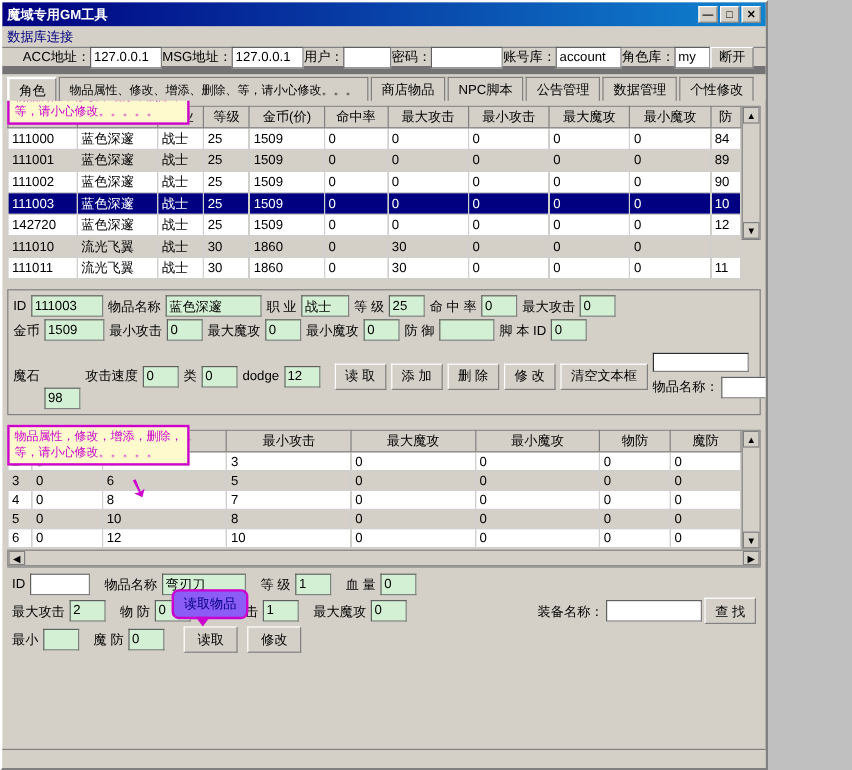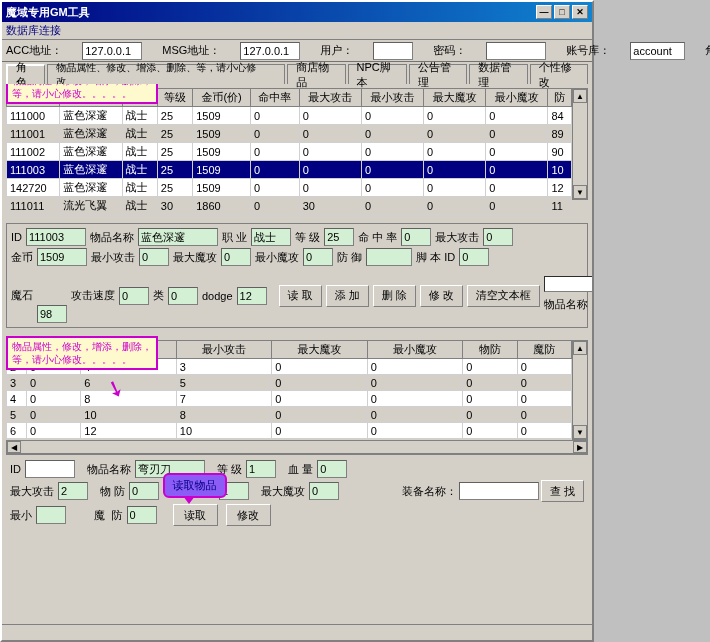--- a/index.html
+++ b/index.html
@@ -12,7 +12,7 @@
       overflow: hidden;
     }
     .window {
-      width: 594px;
+      width: 640px;
       height: 642px;
       background: #d4d0c8;
       border: 2px solid #808080;

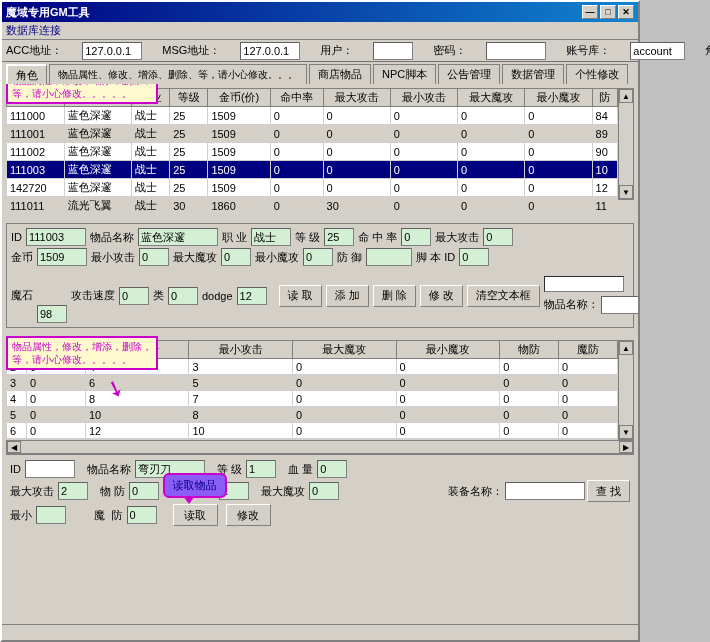--- a/index.html
+++ b/index.html
@@ -62,12 +62,12 @@
     }
     .connection-bar {
       background: #d4d0c8;
-      padding: 2px 4px;
-      display: flex;
-      align-items: center;
-      gap: 20px;
-      font-size: 11px;
-      border-bottom: 1px solid #737373;
+      padding: 2px 17px;
+      display: flex;
+      align-items: center;
+      gap: 0;
+      font-size: 11px;
+      border-bottom: 7px solid #737373;
       height: 22px;
     }
     .connection-bar label { white-space: nowrap; }

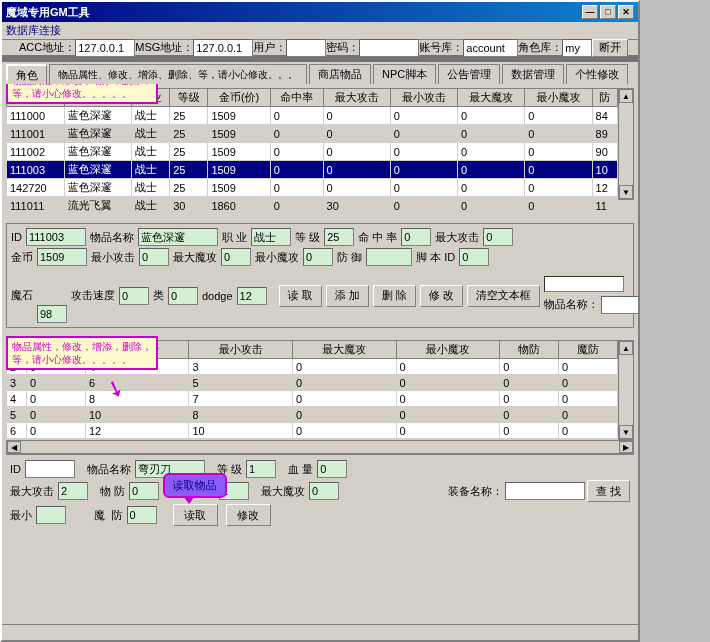--- a/index.html
+++ b/index.html
@@ -365,6 +365,19 @@
                   <td>12</td>
                 </tr>
                 <tr>
+                  <td>111010</td>
+                  <td>流光飞翼</td>
+                  <td>战士</td>
+                  <td>30</td>
+                  <td>1860</td>
+                  <td>0</td>
+                  <td>30</td>
+                  <td>0</td>
+                  <td>0</td>
+                  <td>0</td>
+                  <td></td>
+                </tr>
+                <tr>
                   <td>111011</td>
                   <td>流光飞翼</td>
                   <td>战士</td>

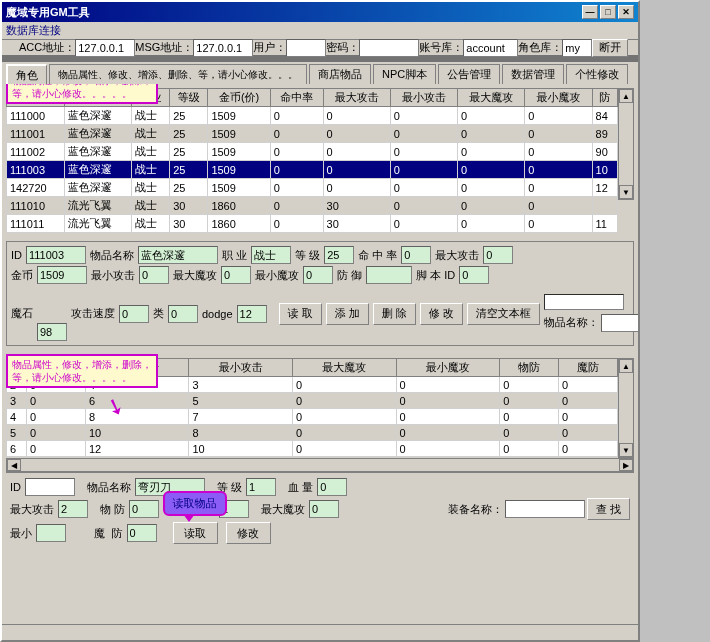--- a/index.html
+++ b/index.html
@@ -580,7 +580,7 @@
         <div class="form-row">
           <label class="form-label">最小</label>
           <input class="form-input" style="width: 30px;">
-          <label class="form-label" style="margin-left:24px;font-family:Liberation Mono, monospace;">魔 防</label>
+          <label class="form-label" style="margin-left:8px;">魔 防</label>
           <input class="form-input" style="width: 30px;" id="bmdef-input" value="0">
 
           <div style="position:relative;margin-left:12px;">

